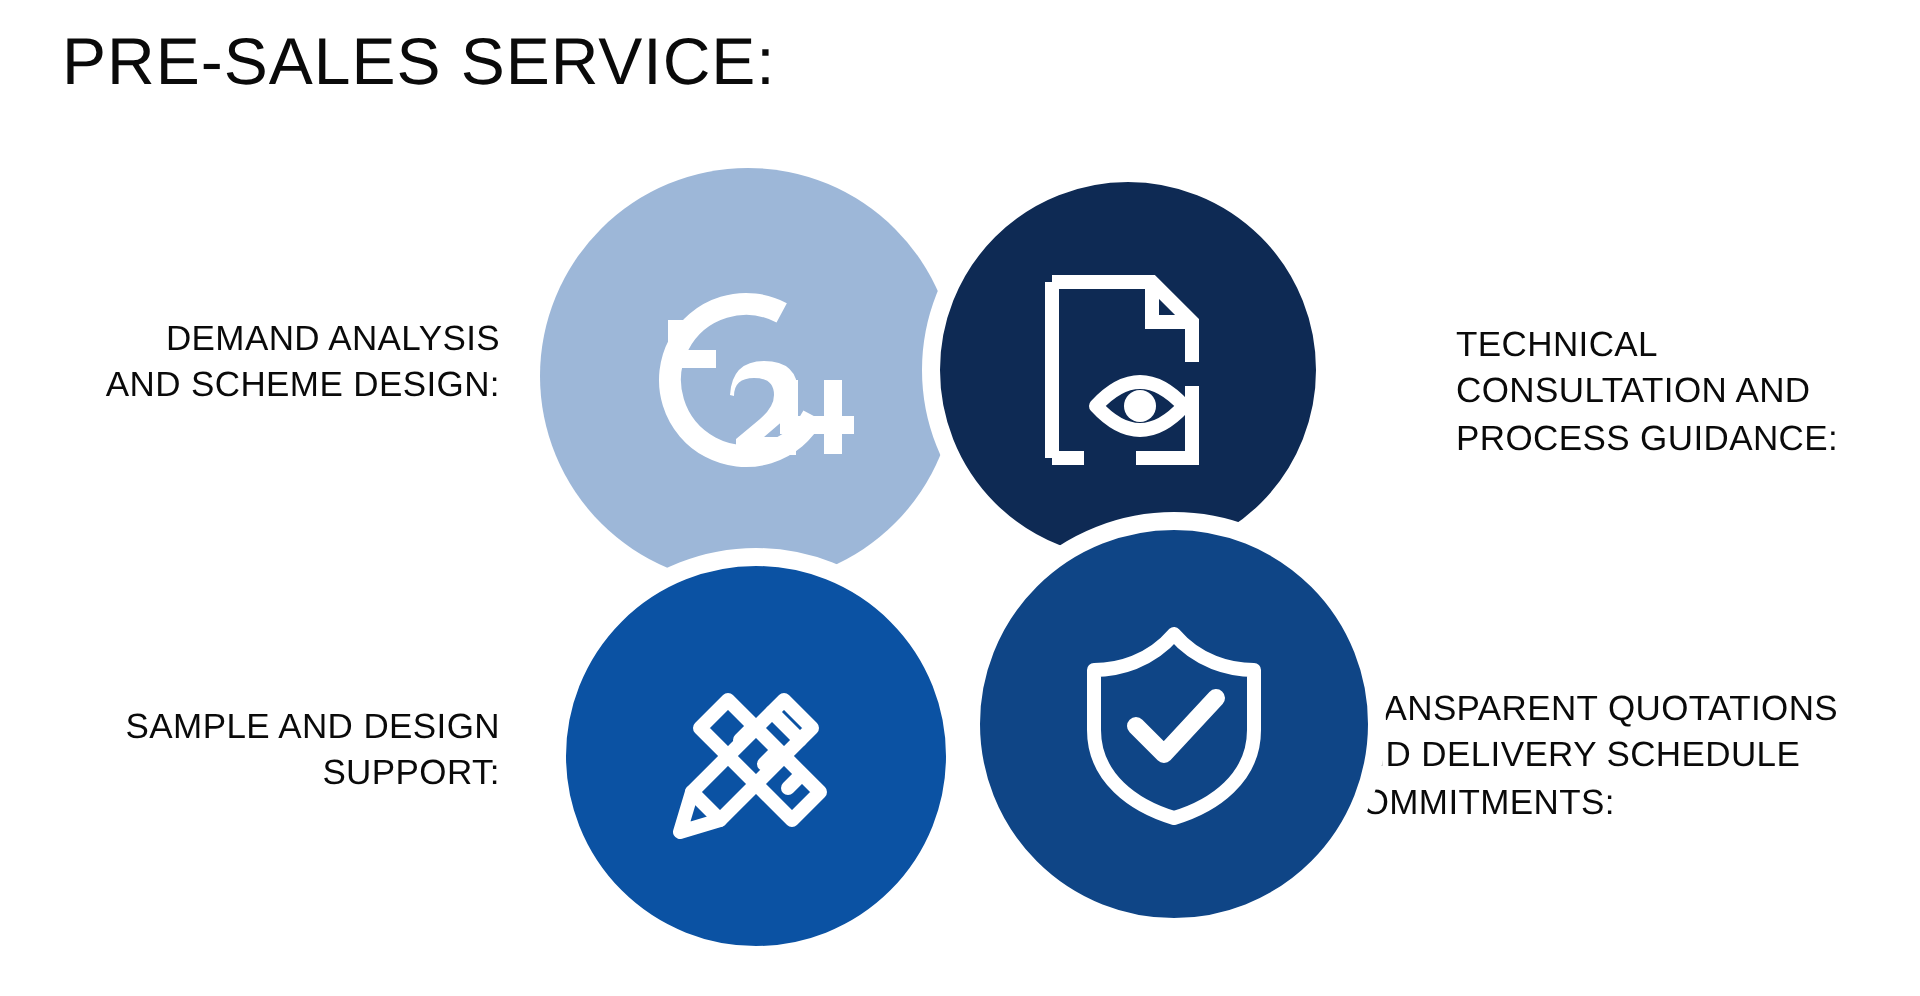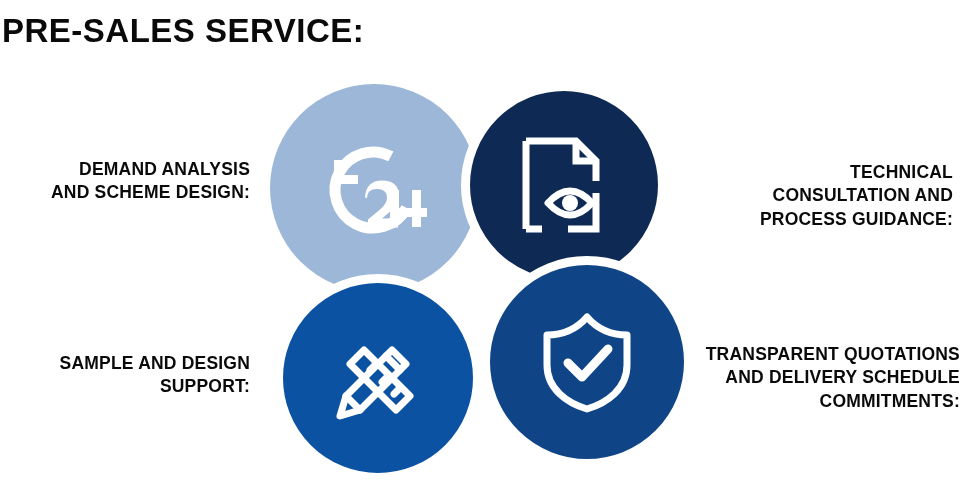--- a/index.html
+++ b/index.html
@@ -19,10 +19,10 @@
 
   #page-title {
     position: absolute;
-    left: 2px;
+    left: 31px;
     top: 12px;
     font-size: 33px;
-    font-weight: bold;
+    font-weight: normal;
     letter-spacing: 0.5px;
     color: #0a0a0a;
     white-space: nowrap;

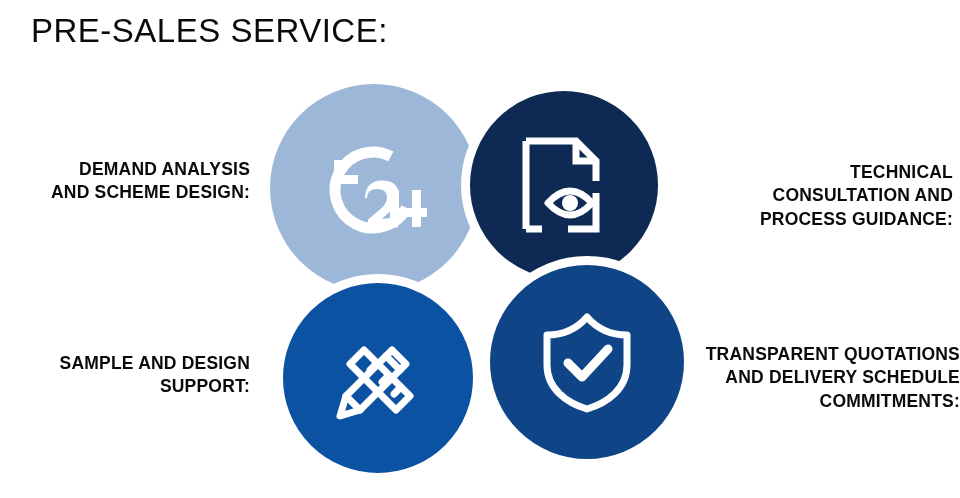--- a/index.html
+++ b/index.html
@@ -86,7 +86,7 @@
   .label {
     position: absolute;
     font-size: 17.5px;
-    font-weight: bold;
+    font-weight: normal;
     line-height: 1.33;
     letter-spacing: 0.2px;
     color: #0a0a0a;

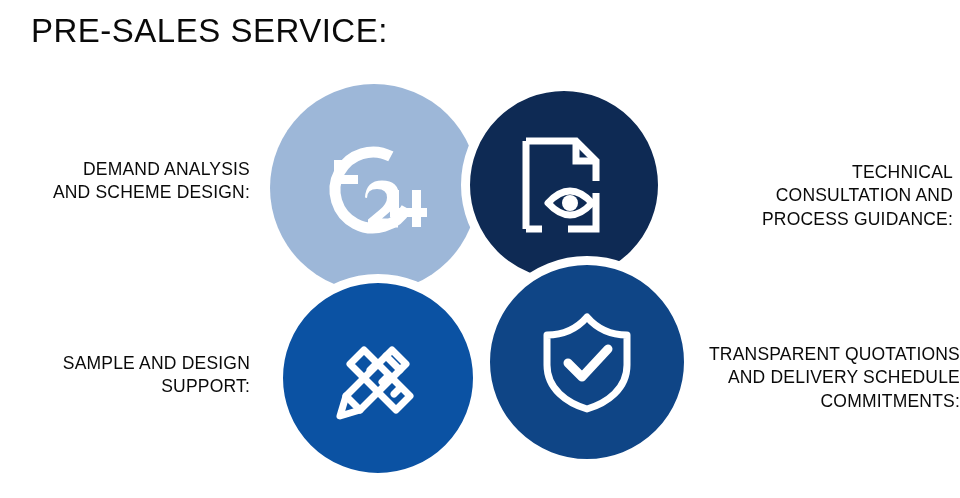--- a/index.html
+++ b/index.html
@@ -93,7 +93,7 @@
     white-space: pre-line;
   }
   .label.right-align { text-align: right; }
-  .label.left-align  { text-align: right; }
+  .label.left-align  { text-align: left; }
 
   #label-demand      { left: 10px;  top: 158px; width: 240px; }
   #label-sample      { left: 10px;  top: 352px; width: 240px; }

